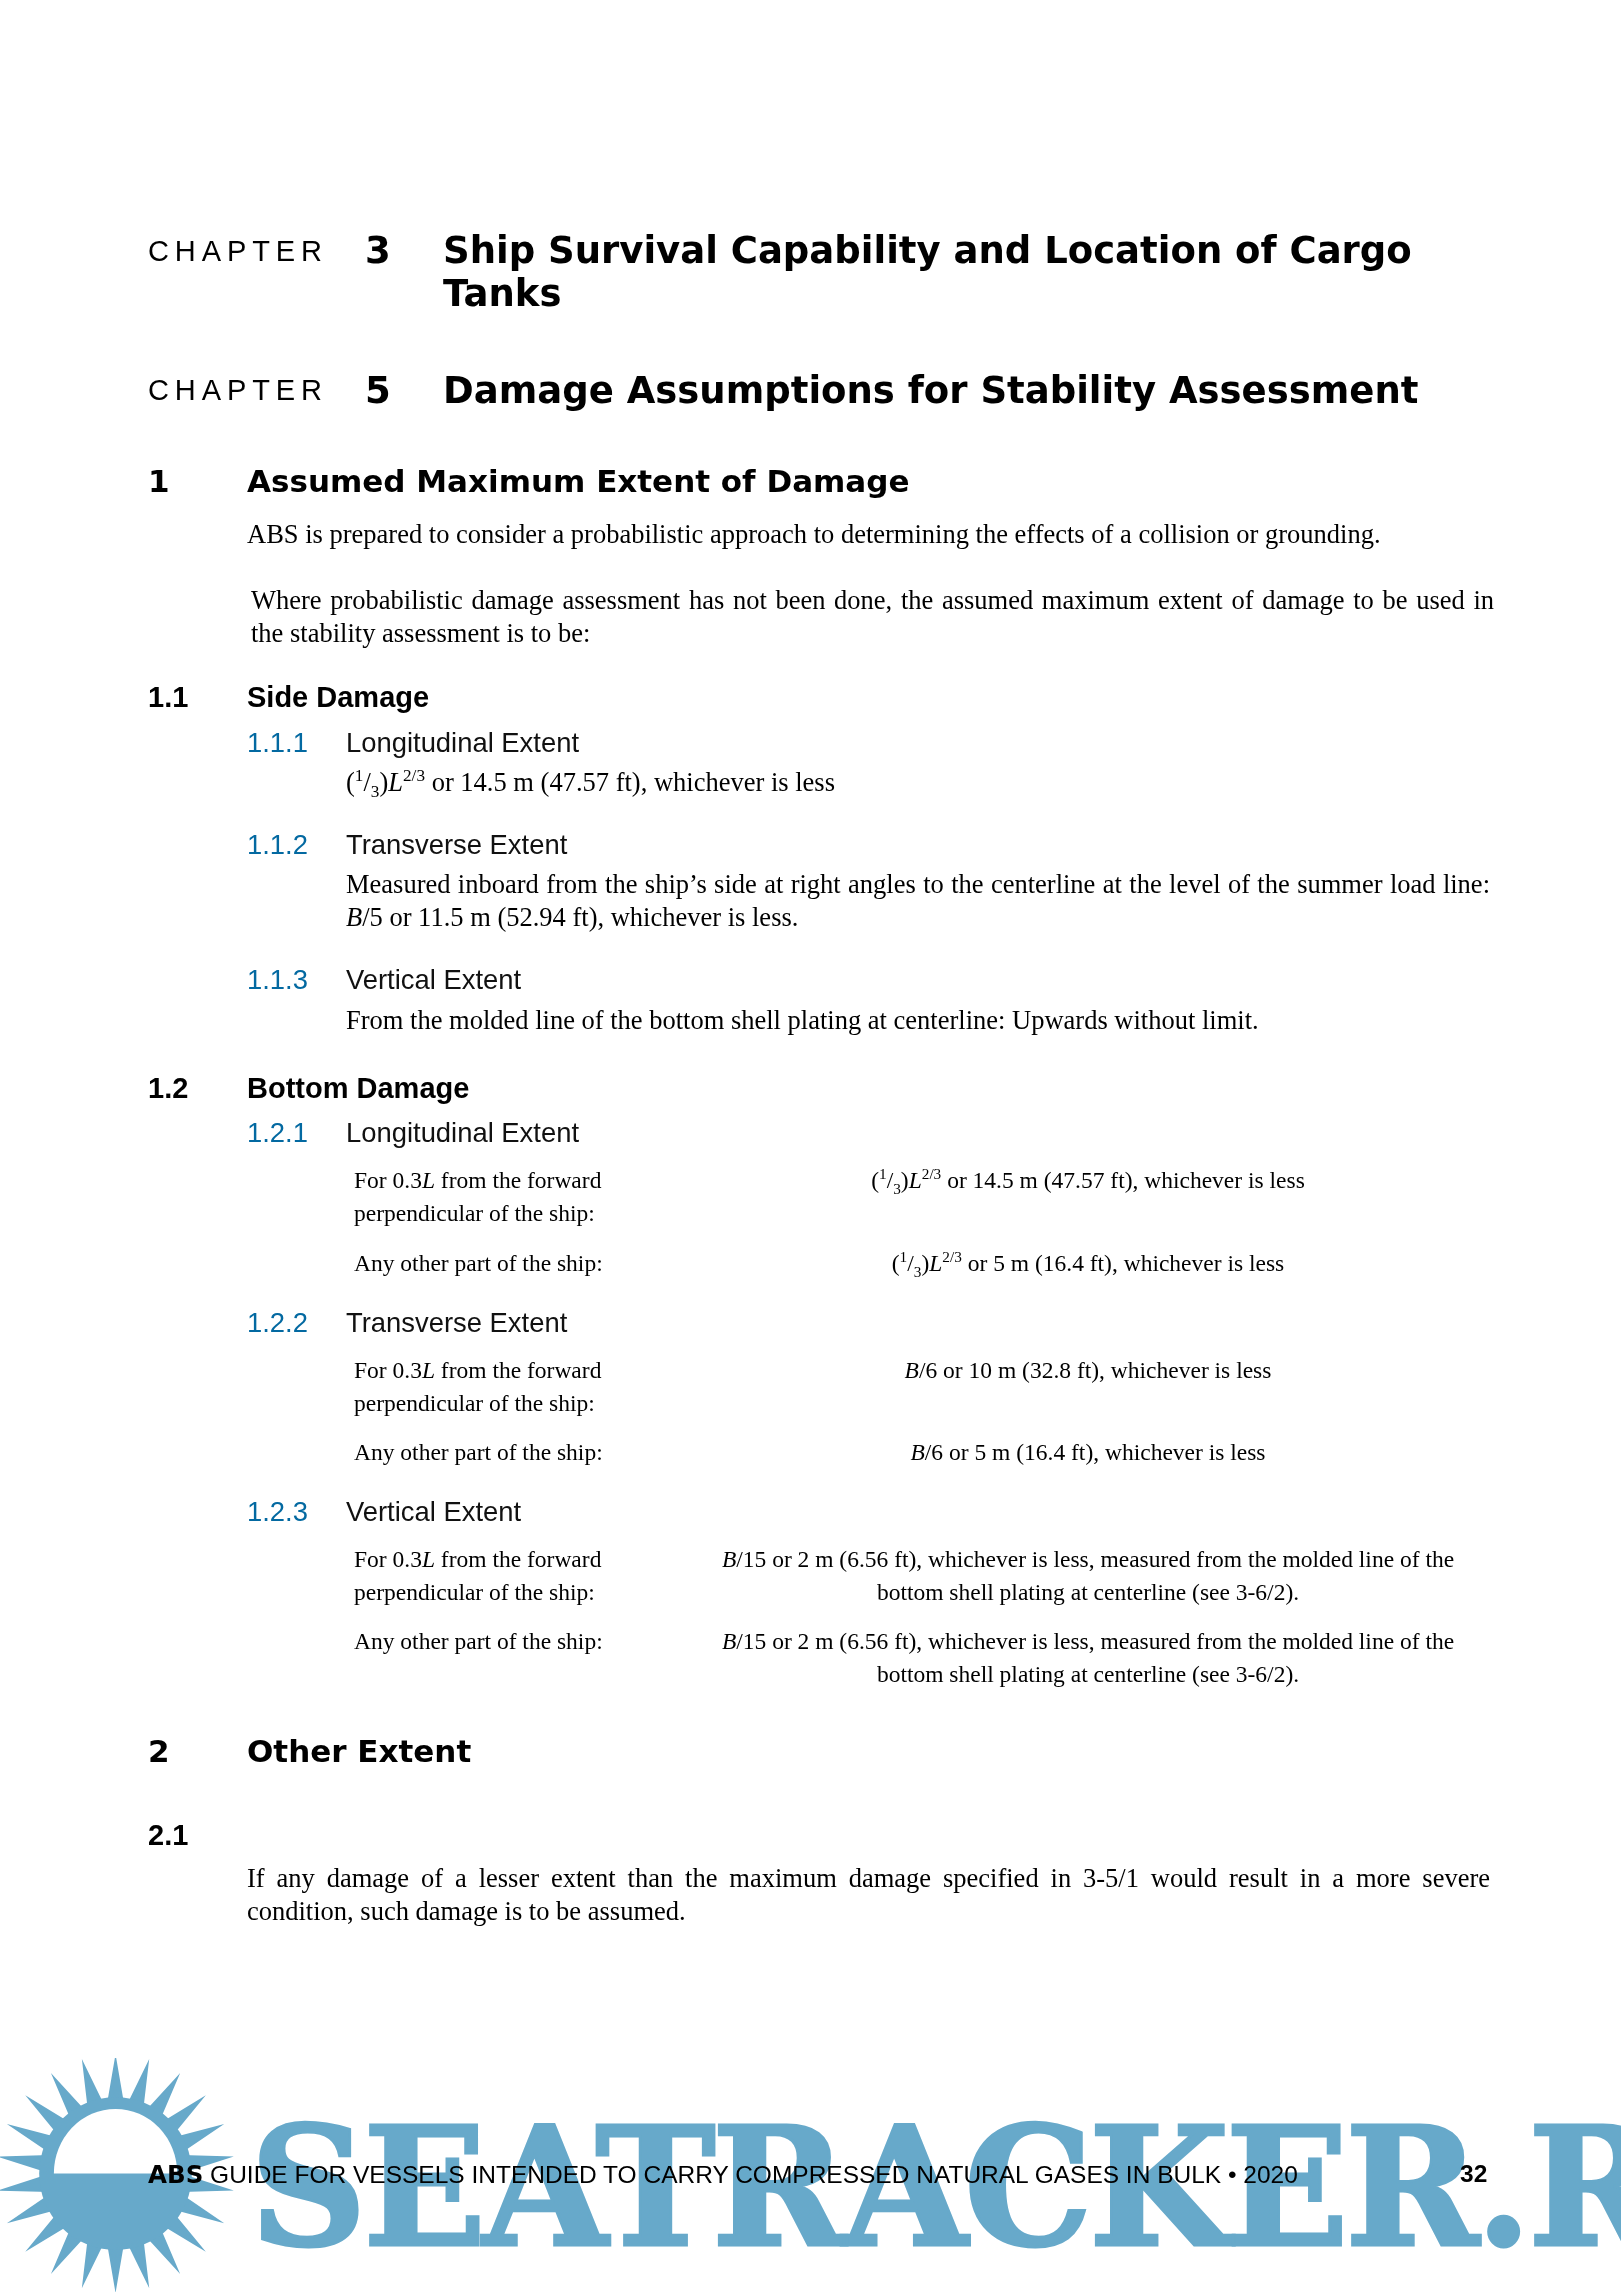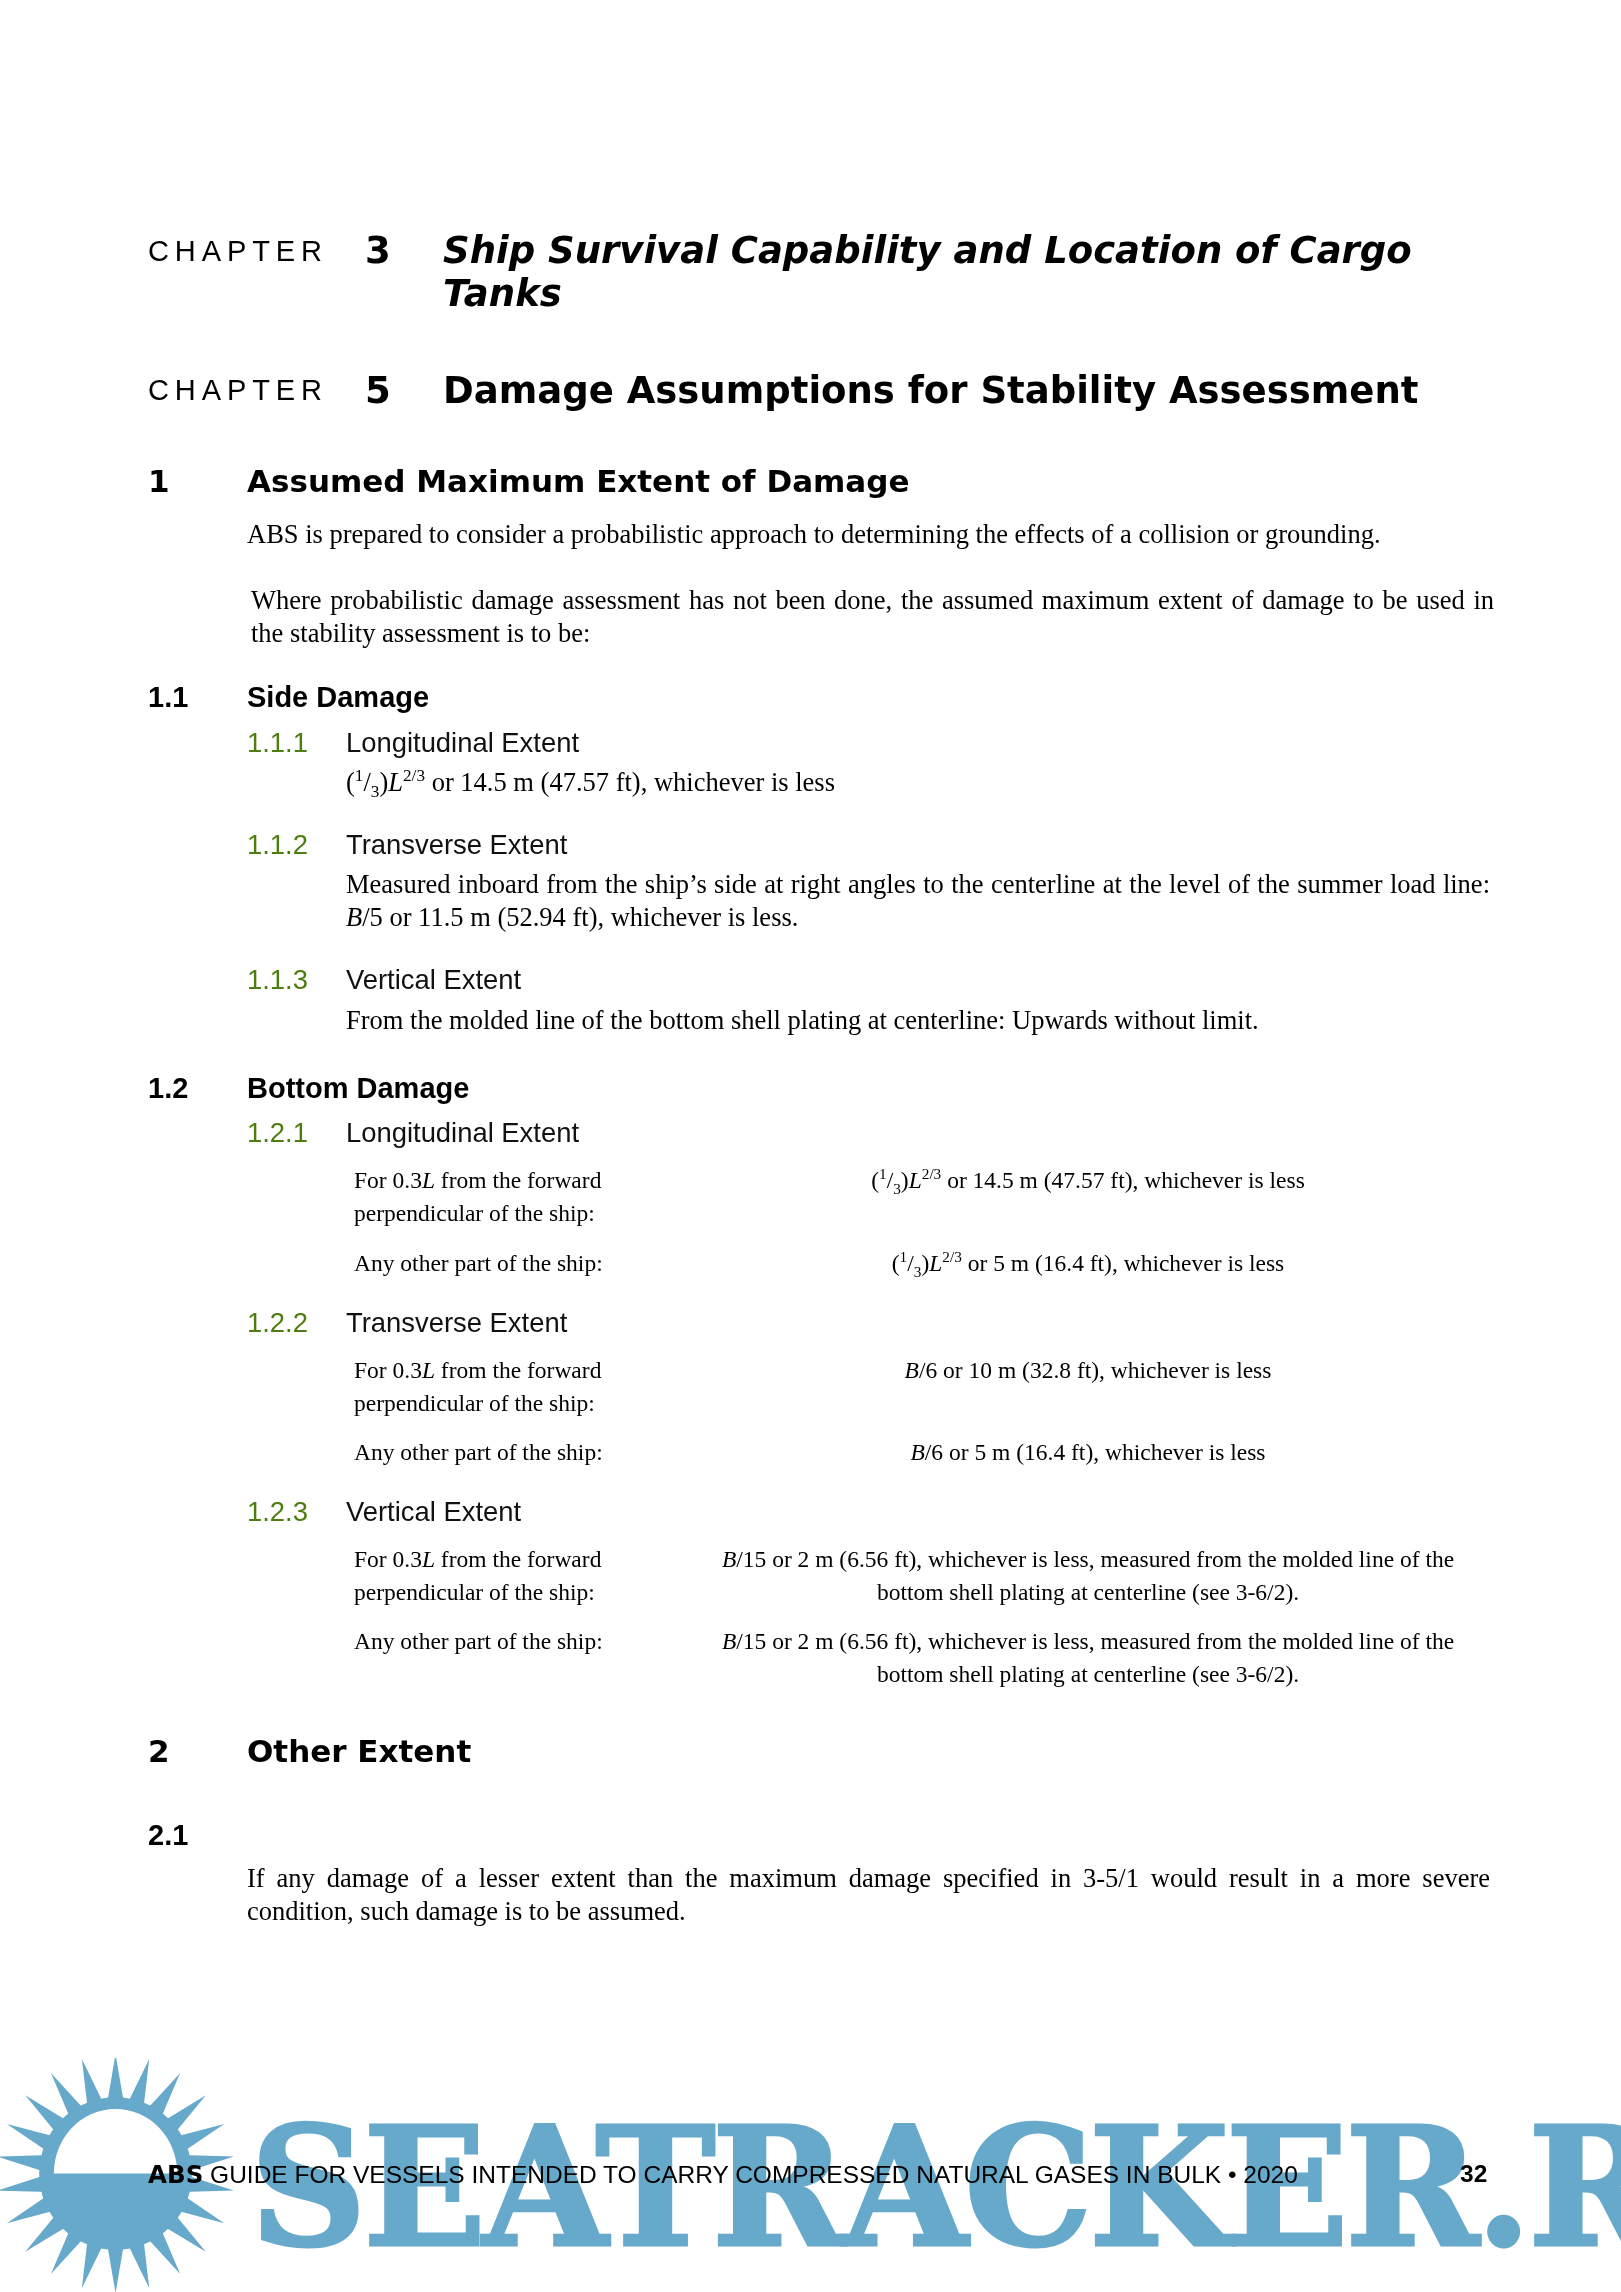--- a/index.html
+++ b/index.html
@@ -48,7 +48,7 @@
 <div>
   <span class="hdr-label" style="top:235px;">CHAPTER</span>
   <span class="hdr-num" style="top:229px;">3</span>
-  <div class="hdr-title" style="top:229px;font-style:italic;">Ship Survival Capability and Location of Cargo Tanks</div>
+  <div class="hdr-title" style="top:229px;">Ship Survival Capability and Location of Cargo Tanks</div>
 </div>
 
 <div>

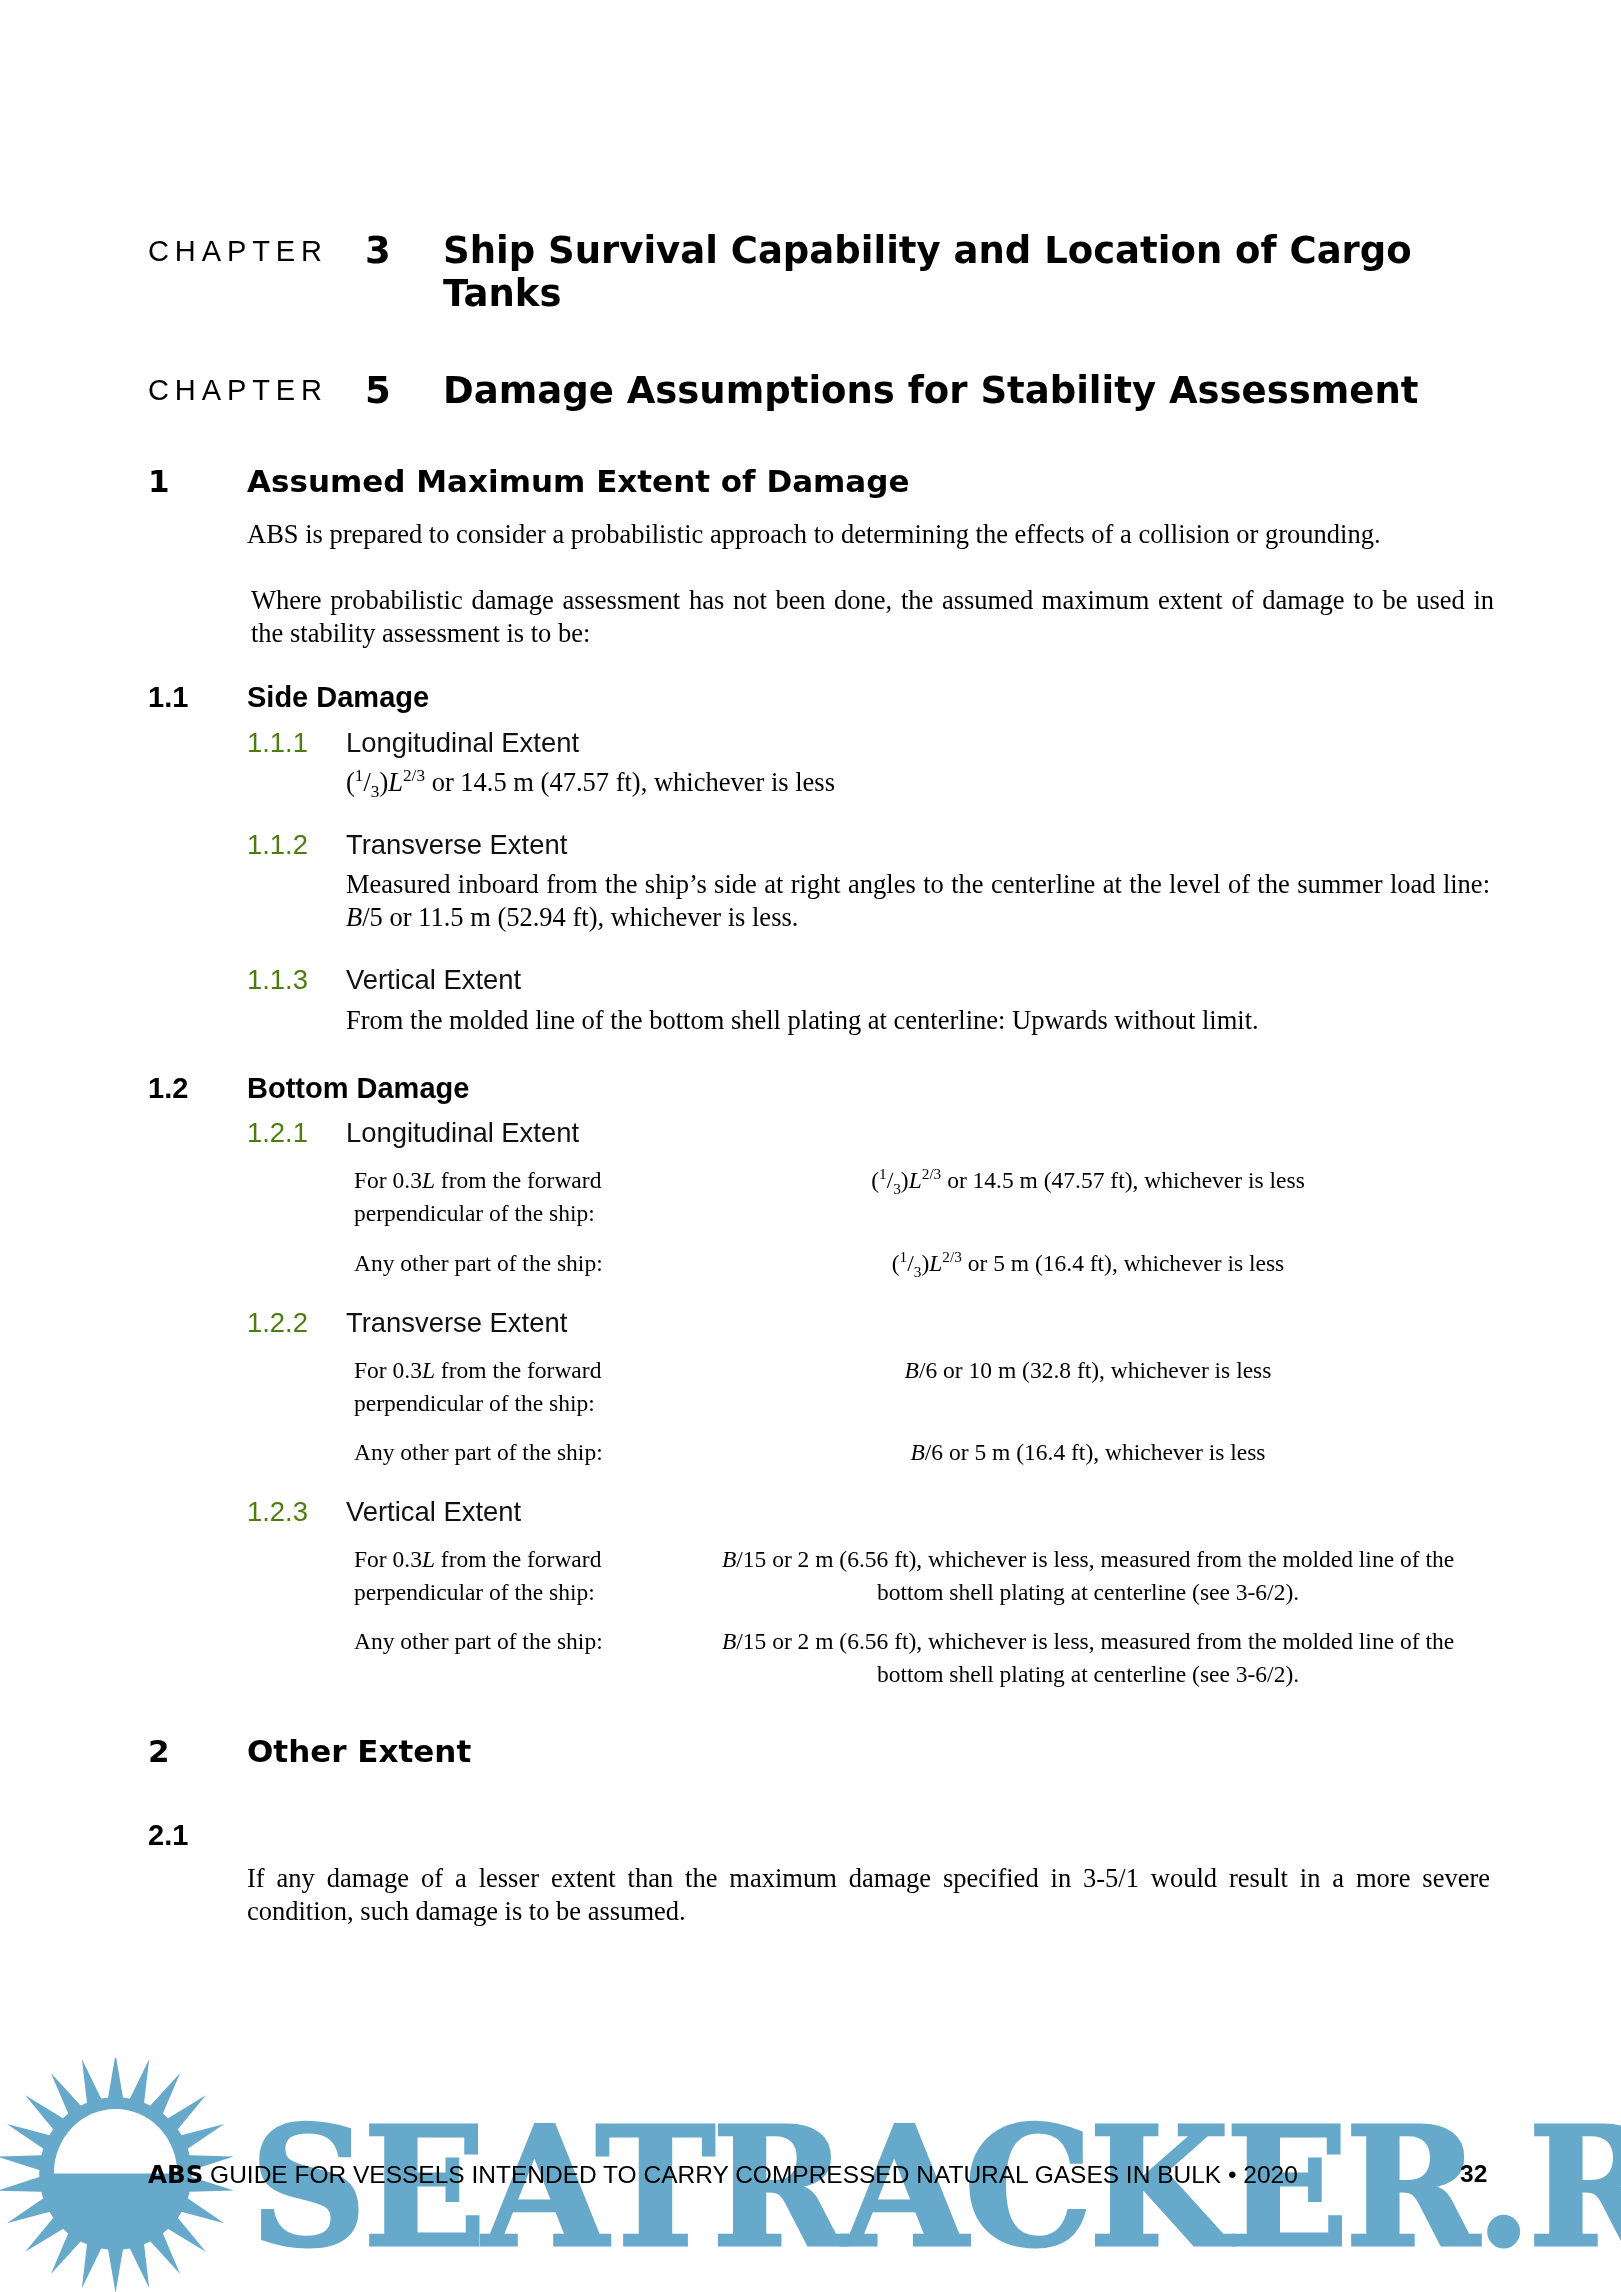--- a/index.html
+++ b/index.html
@@ -19,7 +19,7 @@
   .h2-title { position: absolute; left: 247px; font-family: "Liberation Sans", sans-serif; font-weight: bold; font-size: 29px; }
 
   
-  .h3-num { position: absolute; left: 247px; font-family: "Liberation Sans", sans-serif; font-size: 27.4px; color: #4d7c0f; }
+  .h3-num { position: absolute; left: 247px; font-family: "Liberation Sans", sans-serif; font-size: 27.4px; color: #0369a1; }
   .h3-title { position: absolute; left: 346px; font-family: "Liberation Sans", sans-serif; font-size: 27.4px; color: #111; }
 
   

